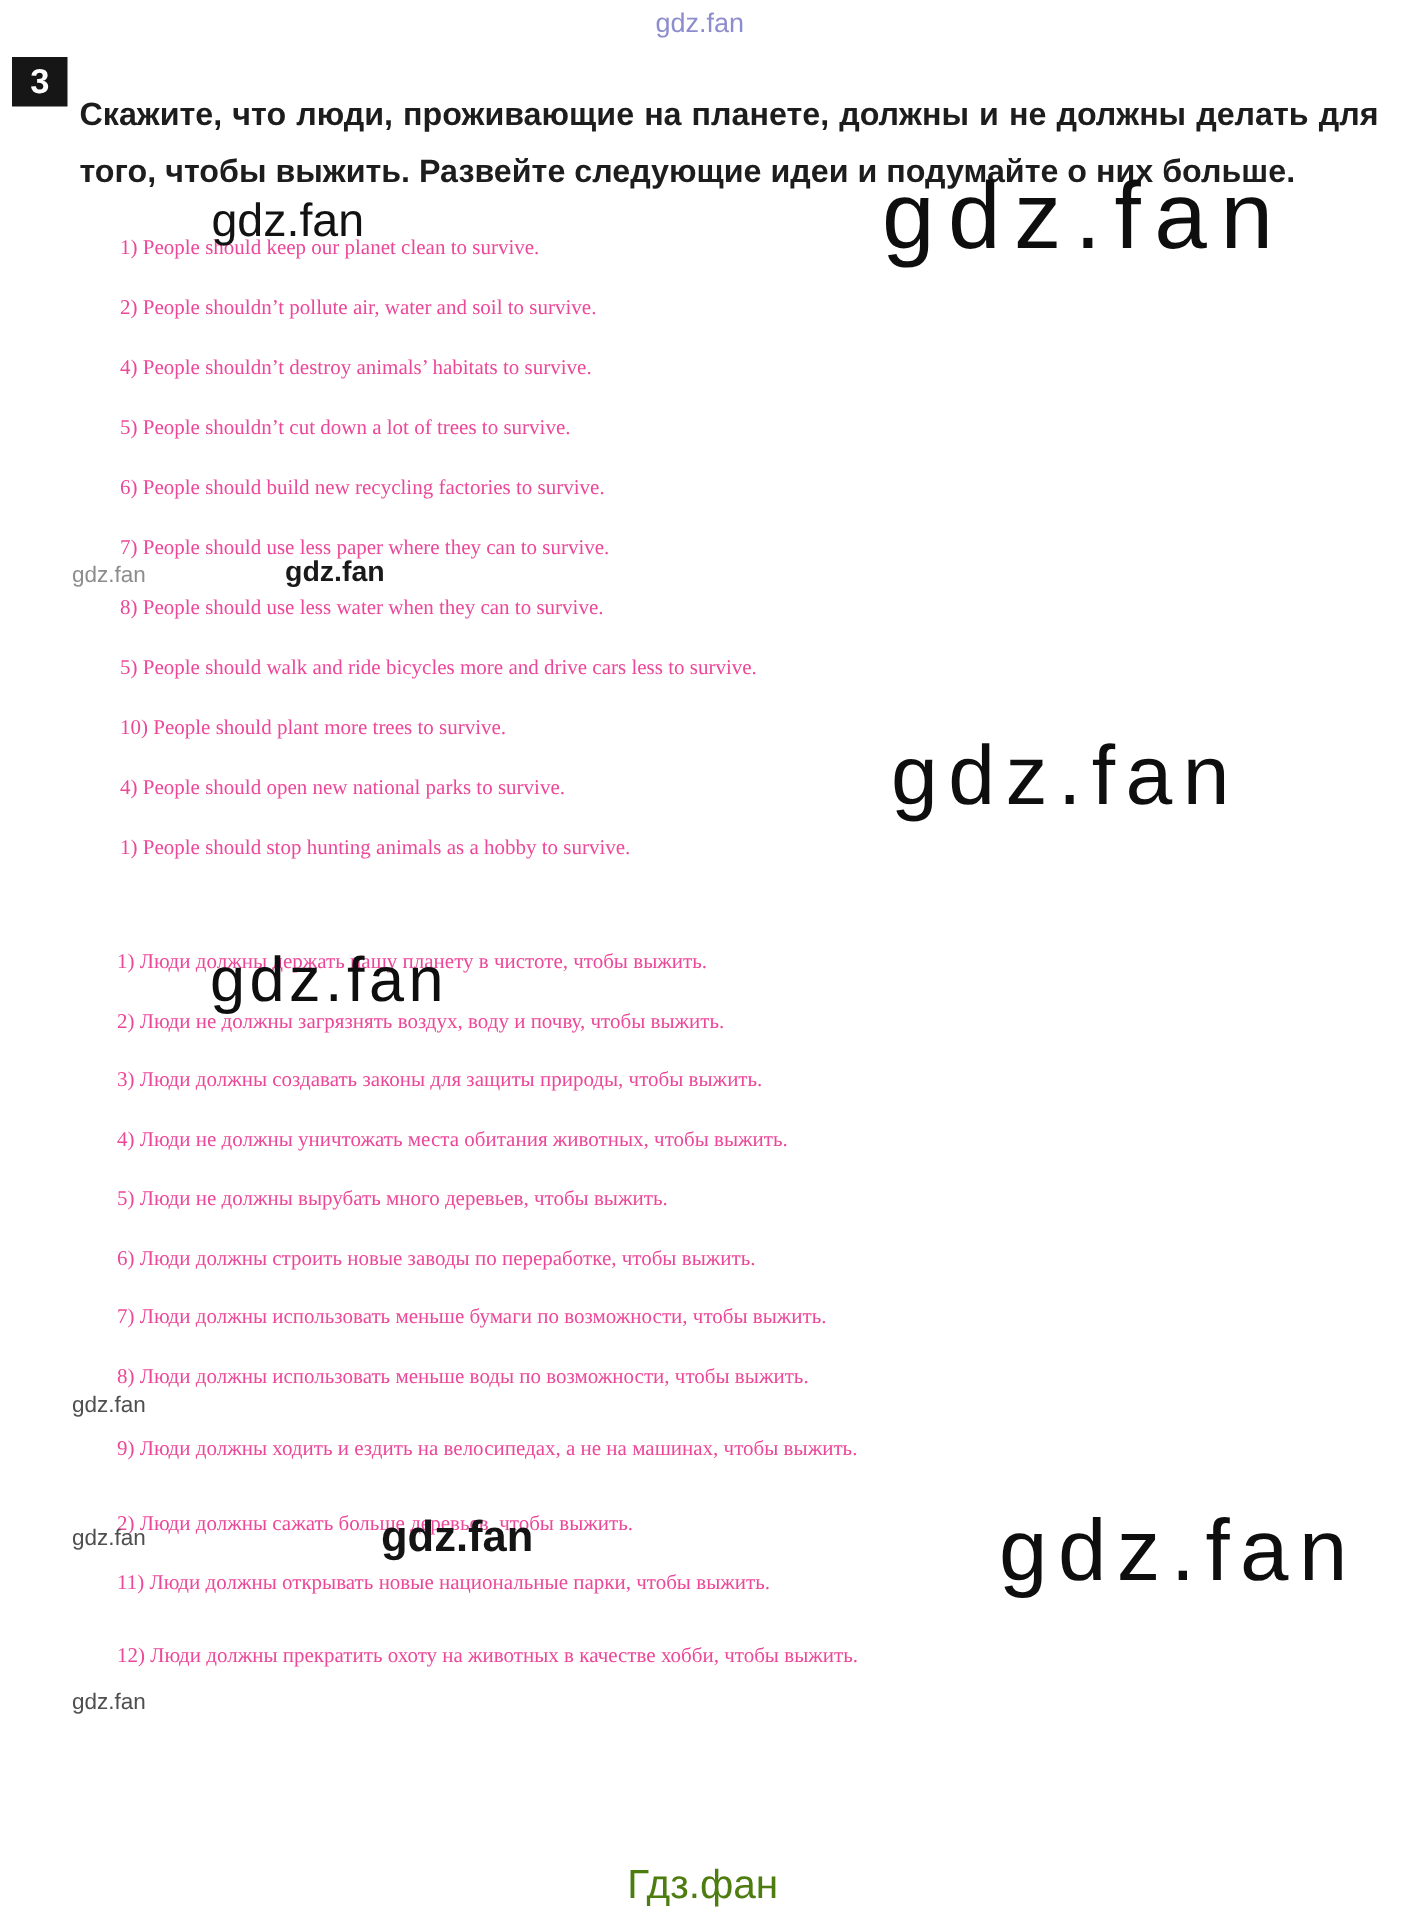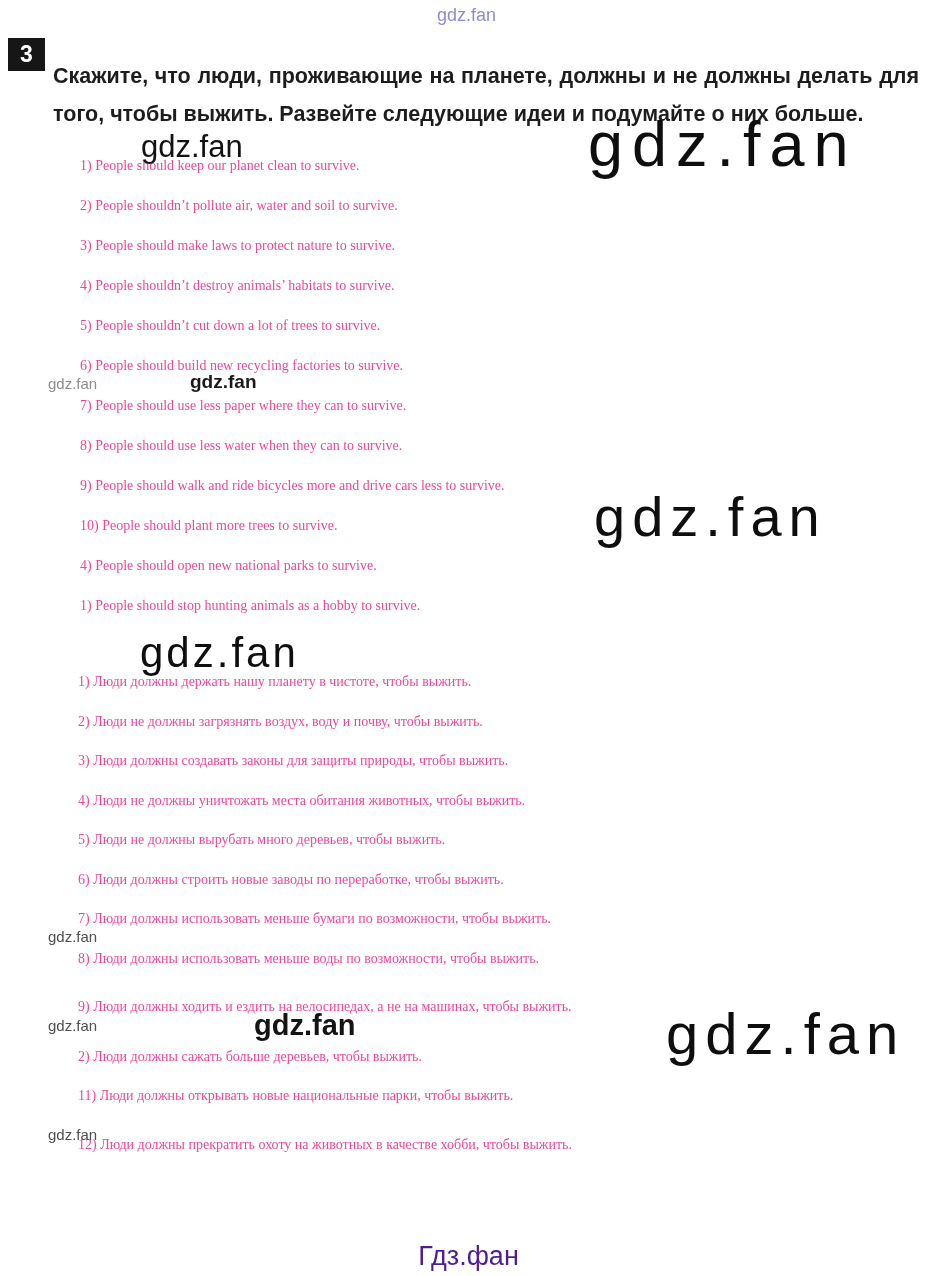--- a/index.html
+++ b/index.html
@@ -111,7 +111,6 @@
   <ul class="list list-en">
     <li class="item">1) People should keep our planet clean to survive.</li>
     <li class="item">2) People shouldn’t pollute air, water and soil to survive.</li>
-    <li class="item">3) People should make laws to protect nature to survive.</li>
     <li class="item">4) People shouldn’t destroy animals’ habitats to survive.</li>
     <li class="item">5) People shouldn’t cut down a lot of trees to survive.</li>
     <li class="item">6) People should build new recycling factories to survive.</li>

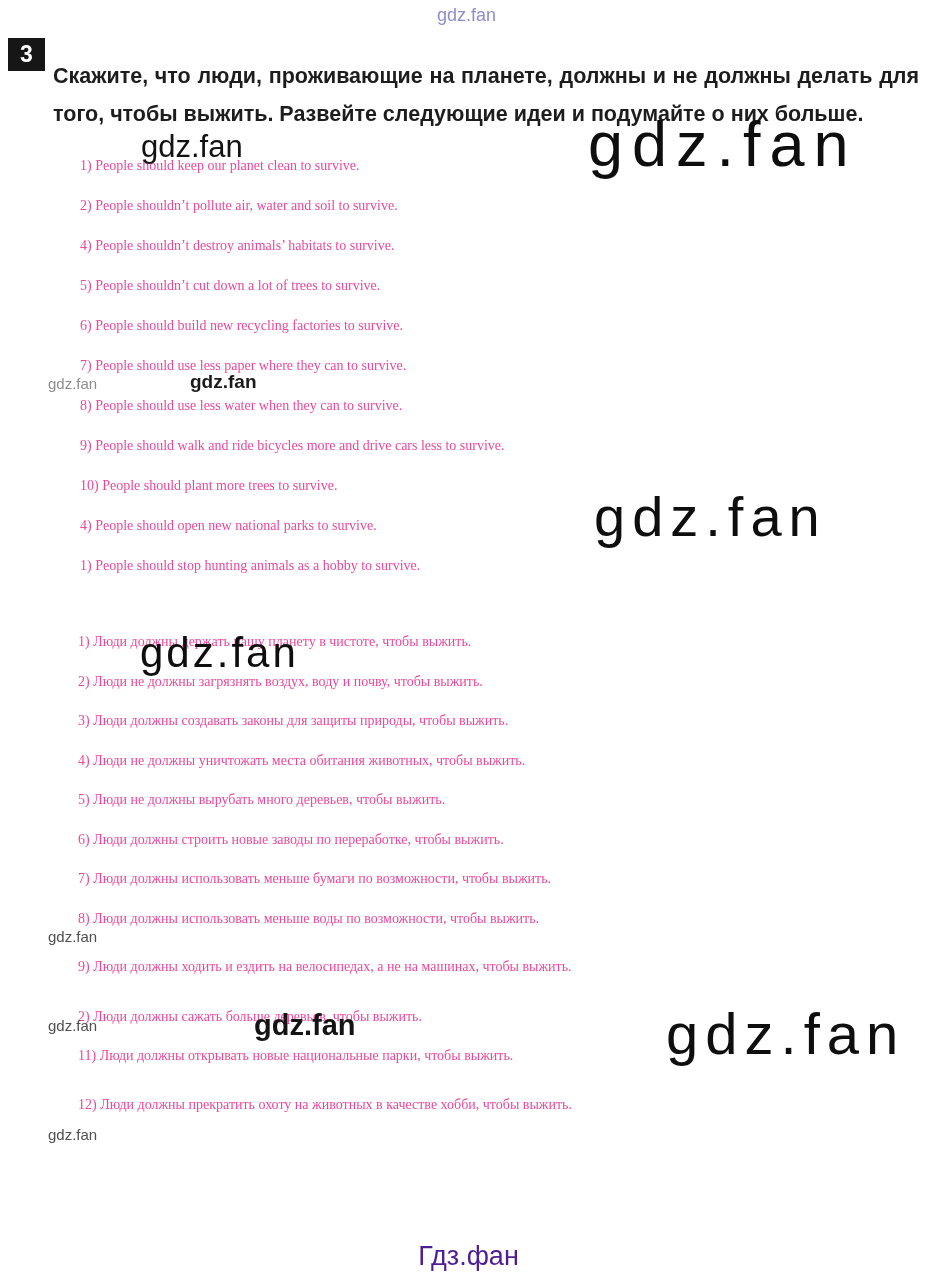--- a/index.html
+++ b/index.html
@@ -116,7 +116,7 @@
     <li class="item">6) People should build new recycling factories to survive.</li>
     <li class="item">7) People should use less paper where they can to survive.</li>
     <li class="item">8) People should use less water when they can to survive.</li>
-    <li class="item">9) People should walk and ride bicycles more and drive cars less to survive.</li>
+    <li class="item">5) People should walk and ride bicycles more and drive cars less to survive.</li>
     <li class="item">10) People should plant more trees to survive.</li>
     <li class="item">4) People should open new national parks to survive.</li>
     <li class="item">1) People should stop hunting animals as a hobby to survive.</li>

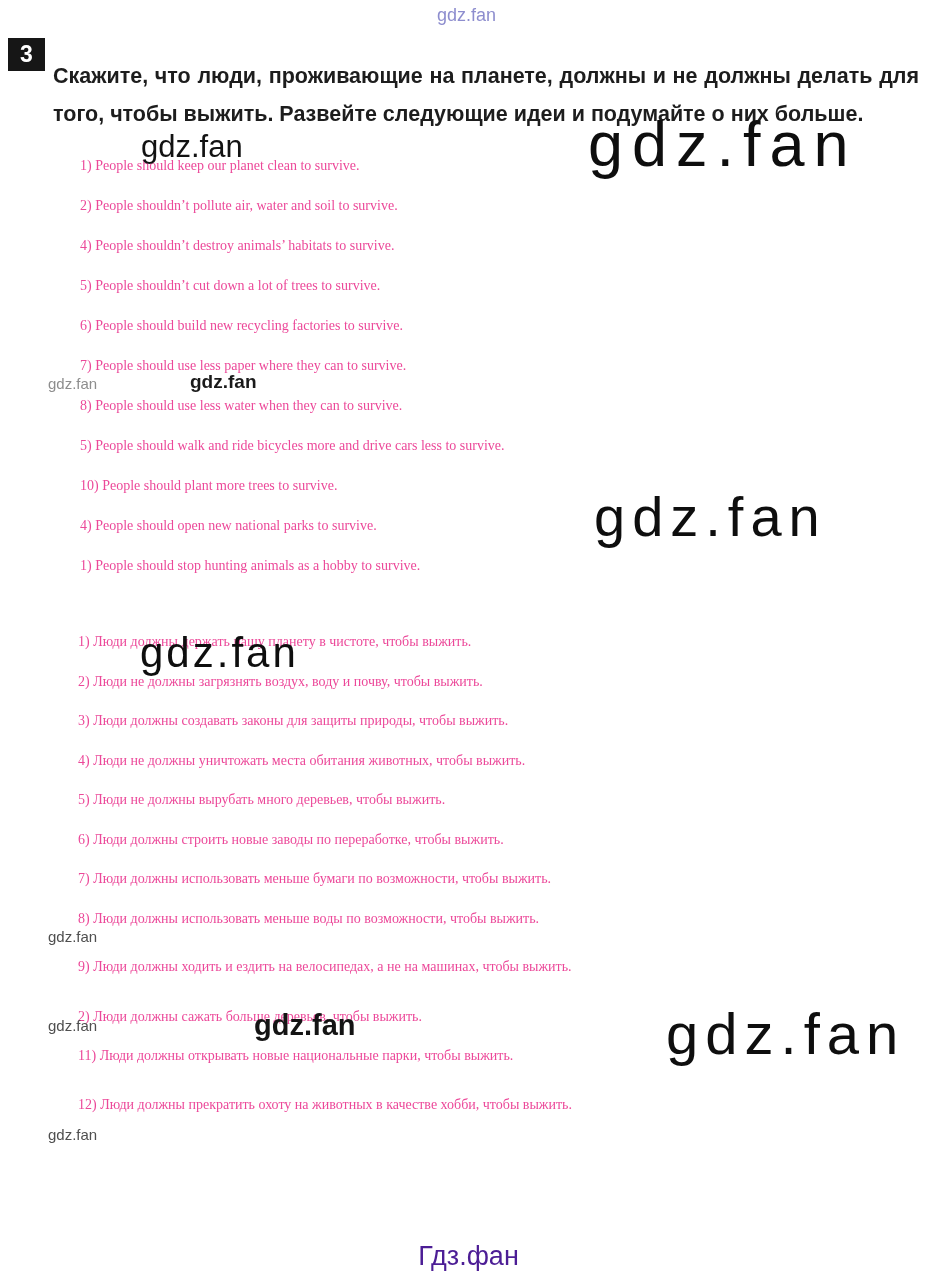--- a/index.html
+++ b/index.html
@@ -84,7 +84,7 @@
     top: 1241px;
     text-align: center;
     font-size: 27px;
-    color: #4c1d95;
+    color: #4d7c0f;
   }
 </style>
 </head>

